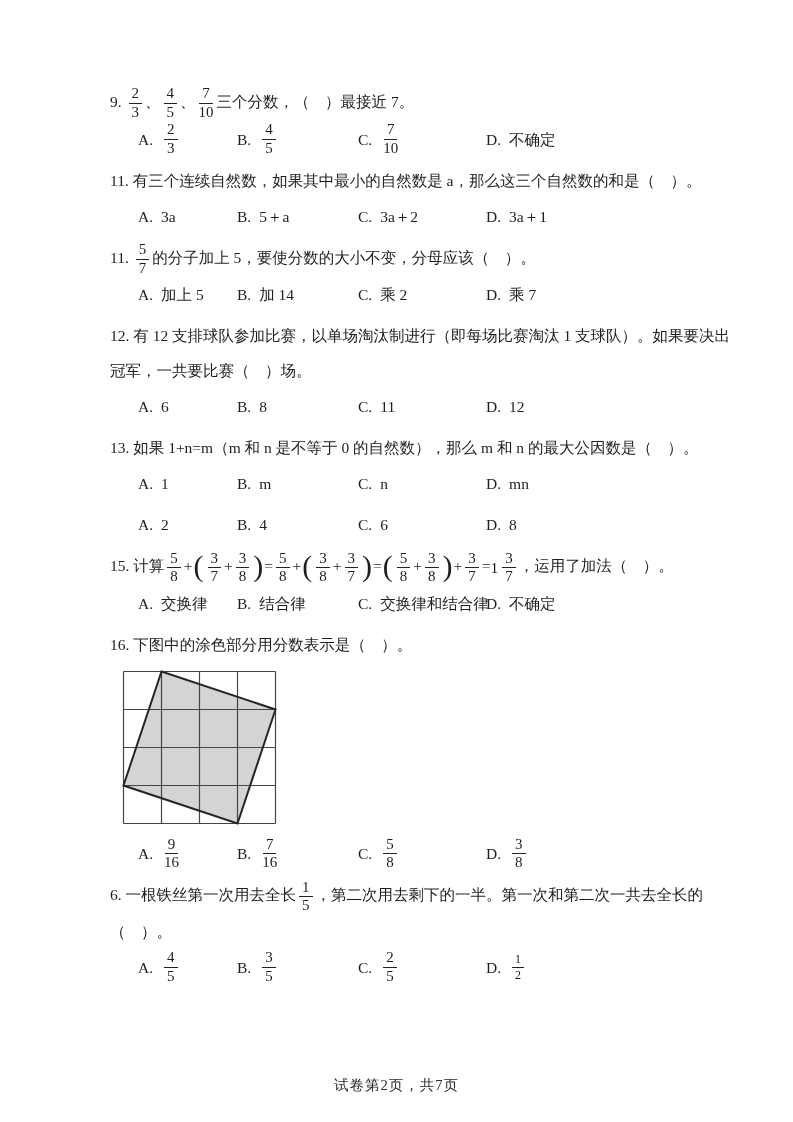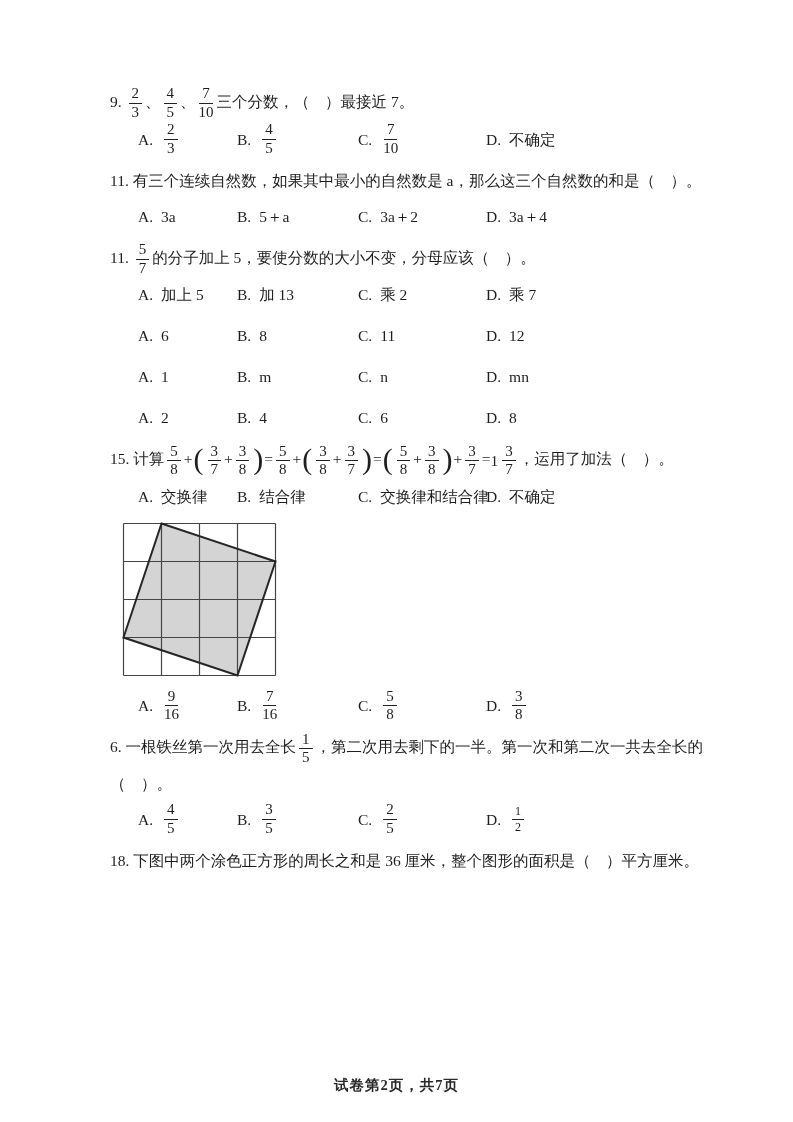--- a/index.html
+++ b/index.html
@@ -86,7 +86,7 @@
           </span>
           <span class="option">
             <span class="opt-label">D.</span>
-            <span class="txt">3a＋4</span>
+            <span class="txt">3a＋1</span>
           </span>
         </div>
       </div>

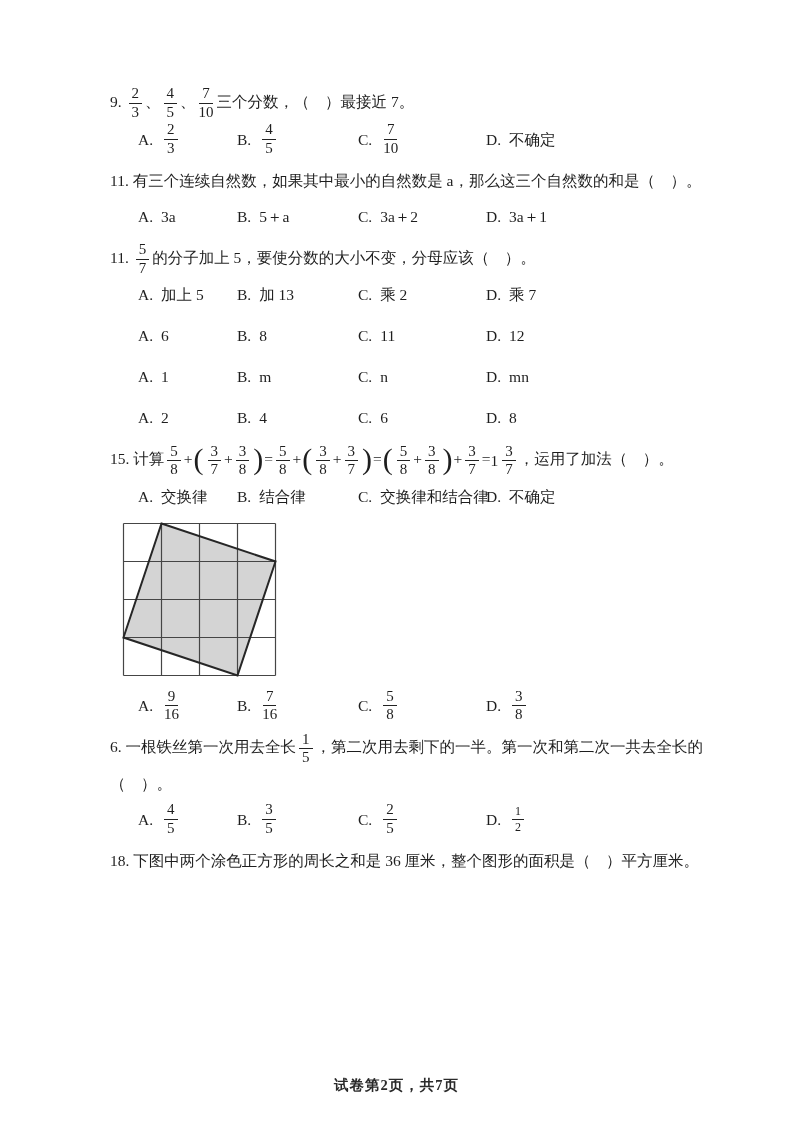--- a/index.html
+++ b/index.html
@@ -102,7 +102,7 @@
           </span>
           <span class="option">
             <span class="opt-label">B.</span>
-            <span class="txt">加 13</span>
+            <span class="txt">加 14</span>
           </span>
           <span class="option">
             <span class="opt-label">C.</span>

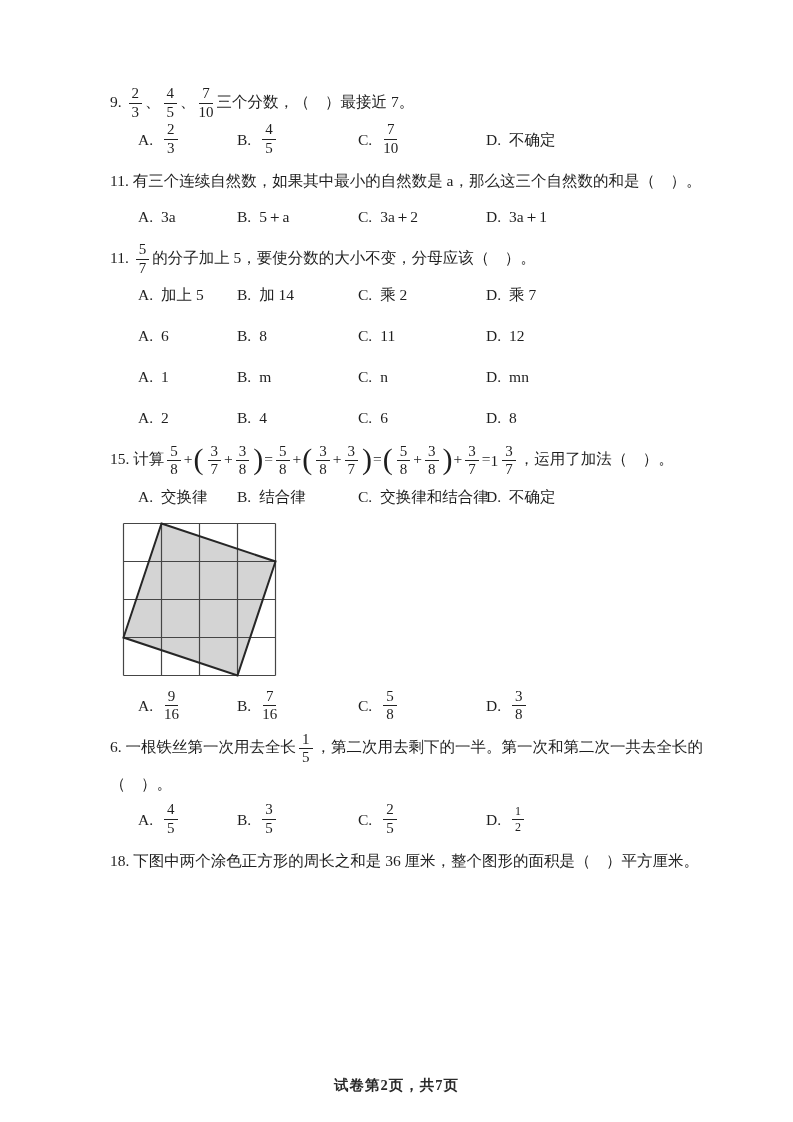--- a/index.html
+++ b/index.html
@@ -115,6 +115,7 @@
         </div>
       </div>
       <div class="question-block">
+        <div class="stem-line"><span class="txt">12. 有 12 支排球队参加比赛，以单场淘汰制进行（即每场比赛淘汰 1 支球队）。如果要决出</span></div>
         <div class="options-row">
           <span class="option">
             <span class="opt-label">A.</span>

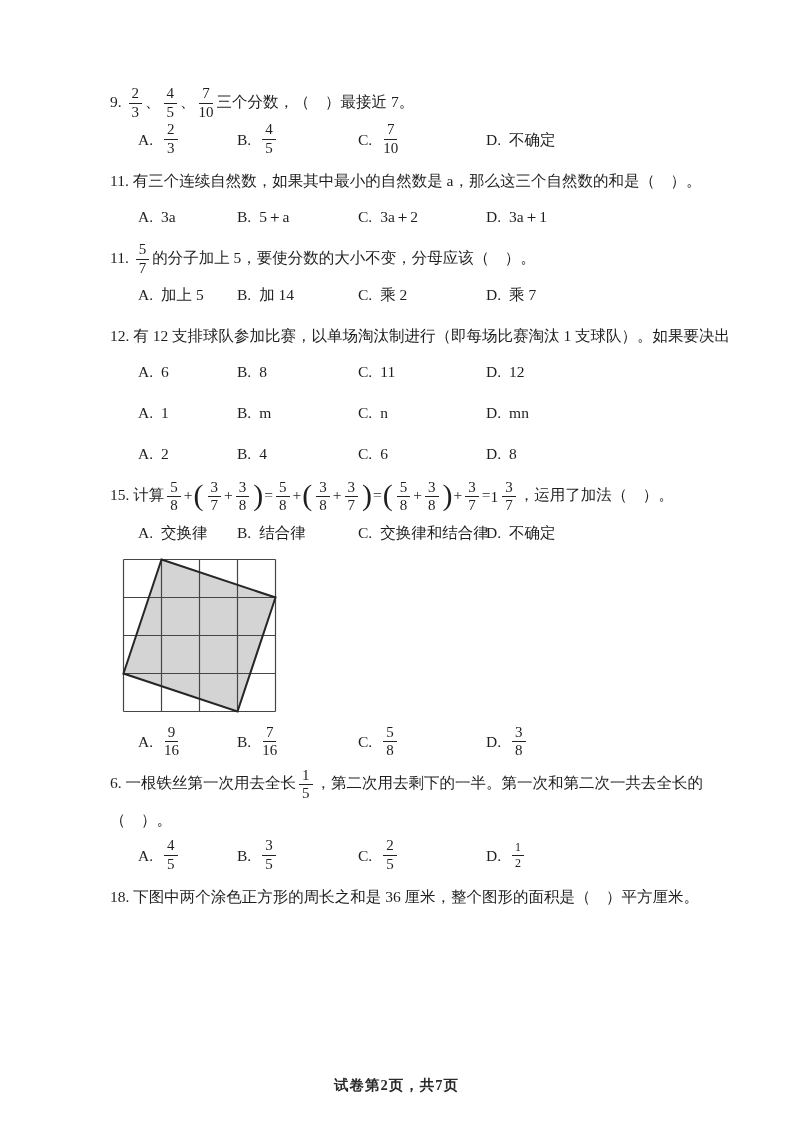--- a/index.html
+++ b/index.html
@@ -116,6 +116,7 @@
       </div>
       <div class="question-block">
         <div class="stem-line"><span class="txt">12. 有 12 支排球队参加比赛，以单场淘汰制进行（即每场比赛淘汰 1 支球队）。如果要决出</span></div>
+        <div class="stem-line"><span class="txt">冠军，一共要比赛（　）场。</span></div>
         <div class="options-row">
           <span class="option">
             <span class="opt-label">A.</span>

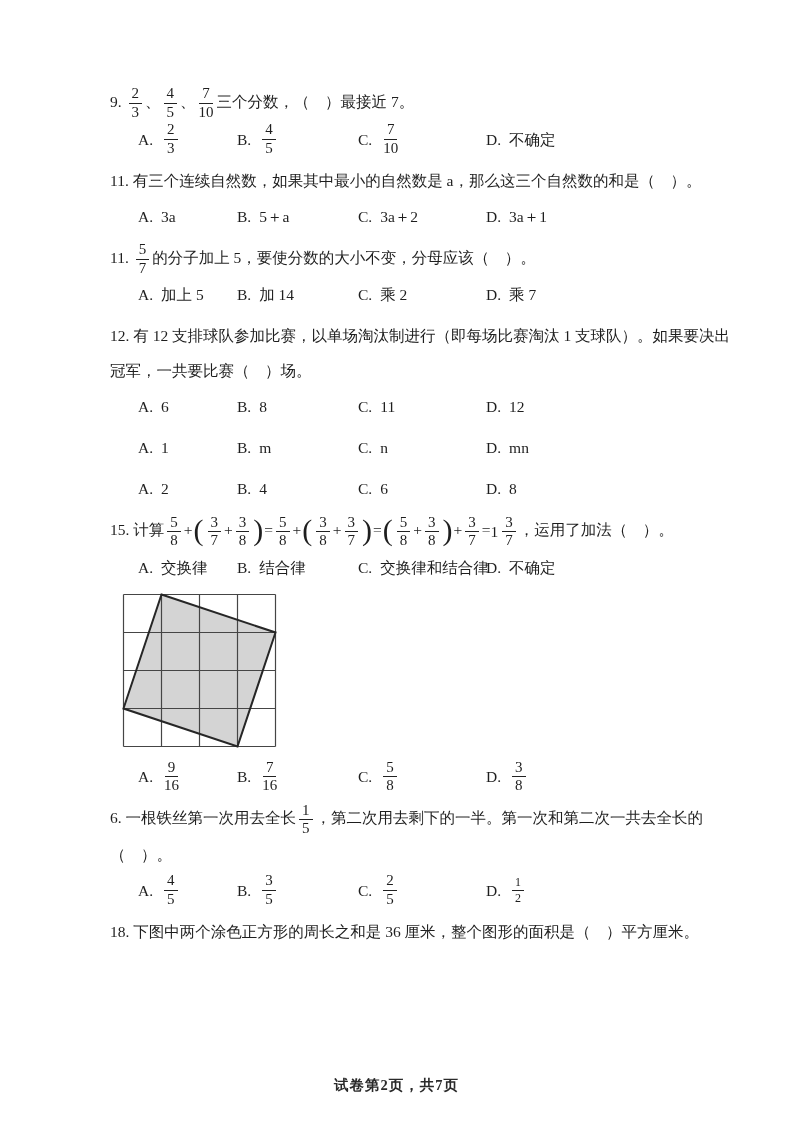--- a/index.html
+++ b/index.html
@@ -137,6 +137,7 @@
         </div>
       </div>
       <div class="question-block">
+        <div class="stem-line"><span class="txt">13. 如果 1+n=m（m 和 n 是不等于 0 的自然数），那么 m 和 n 的最大公因数是（　）。</span></div>
         <div class="options-row">
           <span class="option">
             <span class="opt-label">A.</span>

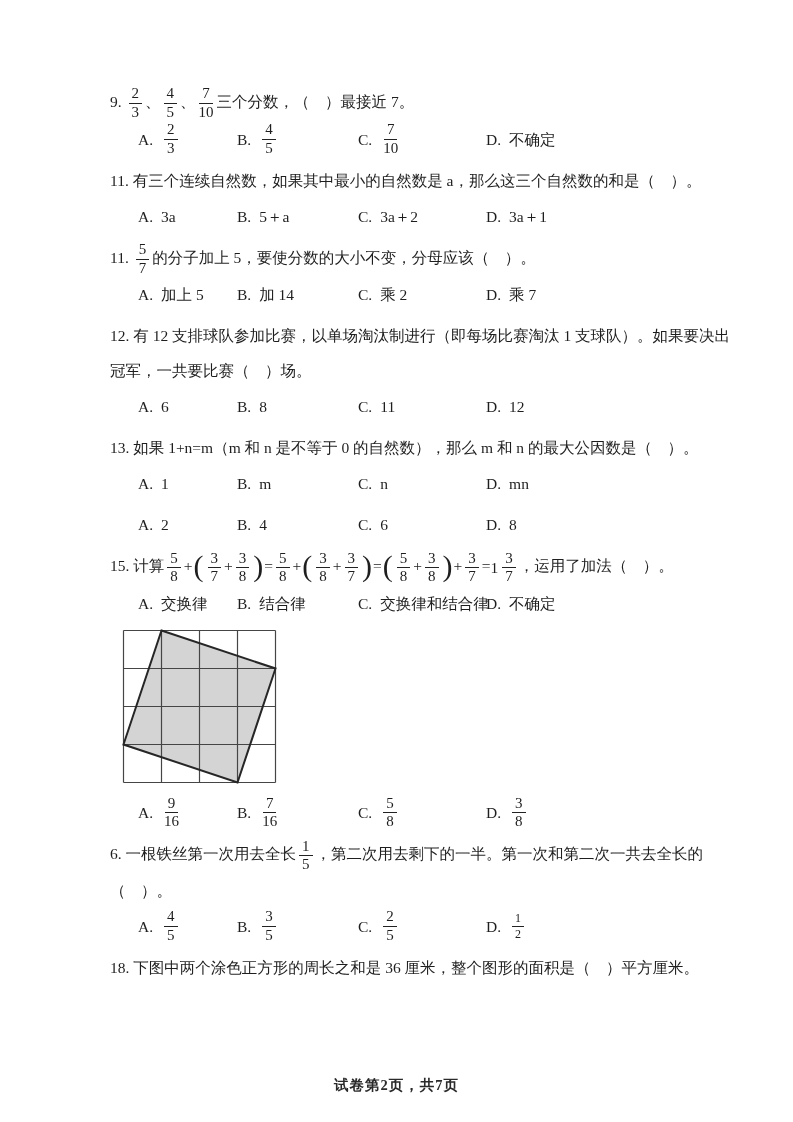--- a/index.html
+++ b/index.html
@@ -232,6 +232,7 @@
         </div>
       </div>
       <div class="question-block">
+        <div class="stem-line"><span class="txt">16. 下图中的涂色部分用分数表示是（　）。</span></div>
         <svg width="157" height="157" viewBox="-2.5 -2.5 157 157" class="figure">
           <polygon points="38,0 152,38 114,152 0,114" fill="#d4d4d4"></polygon>
           <line x1="0" y1="0" x2="0" y2="152" stroke="#454545" stroke-width="1.2"></line>

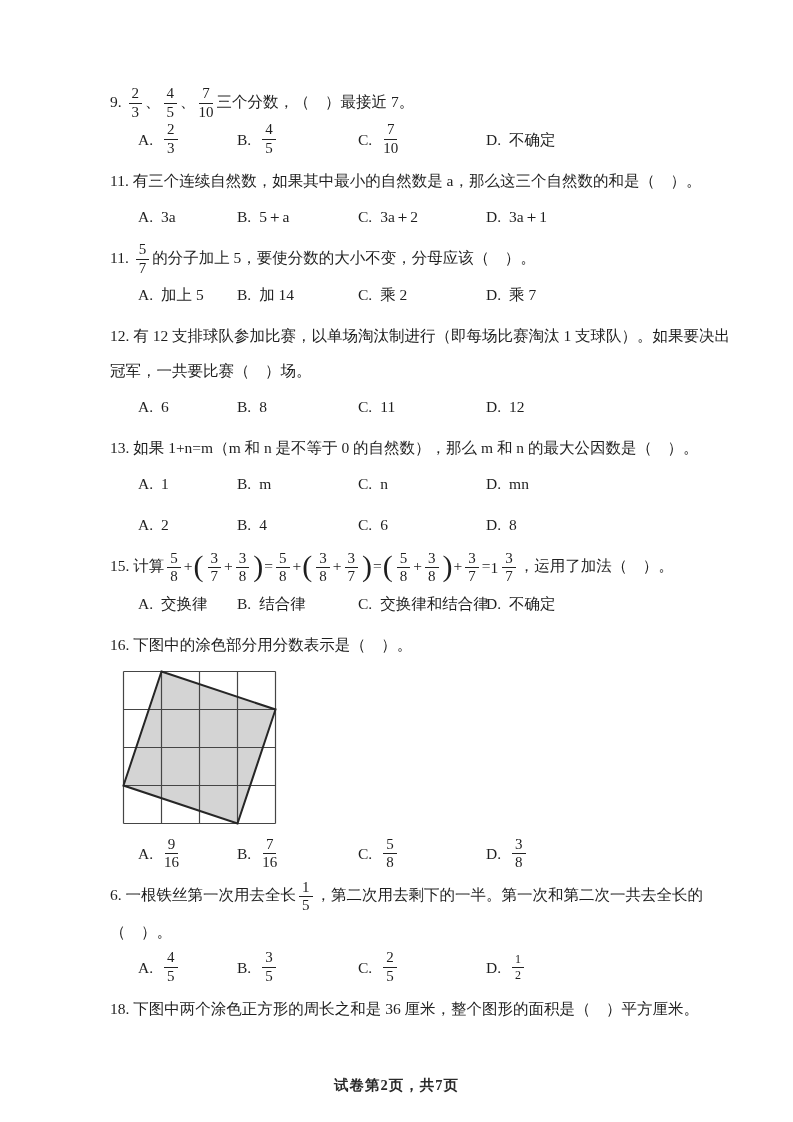--- a/index.html
+++ b/index.html
@@ -315,9 +315,6 @@
           </span>
         </div>
       </div>
-      <div class="question-block">
-        <div class="stem-line"><span class="txt">18. 下图中两个涂色正方形的周长之和是 36 厘米，整个图形的面积是（　）平方厘米。</span></div>
-      </div>
     </div>
   <div class="footer">
     <span>试卷第2页，共7页</span>

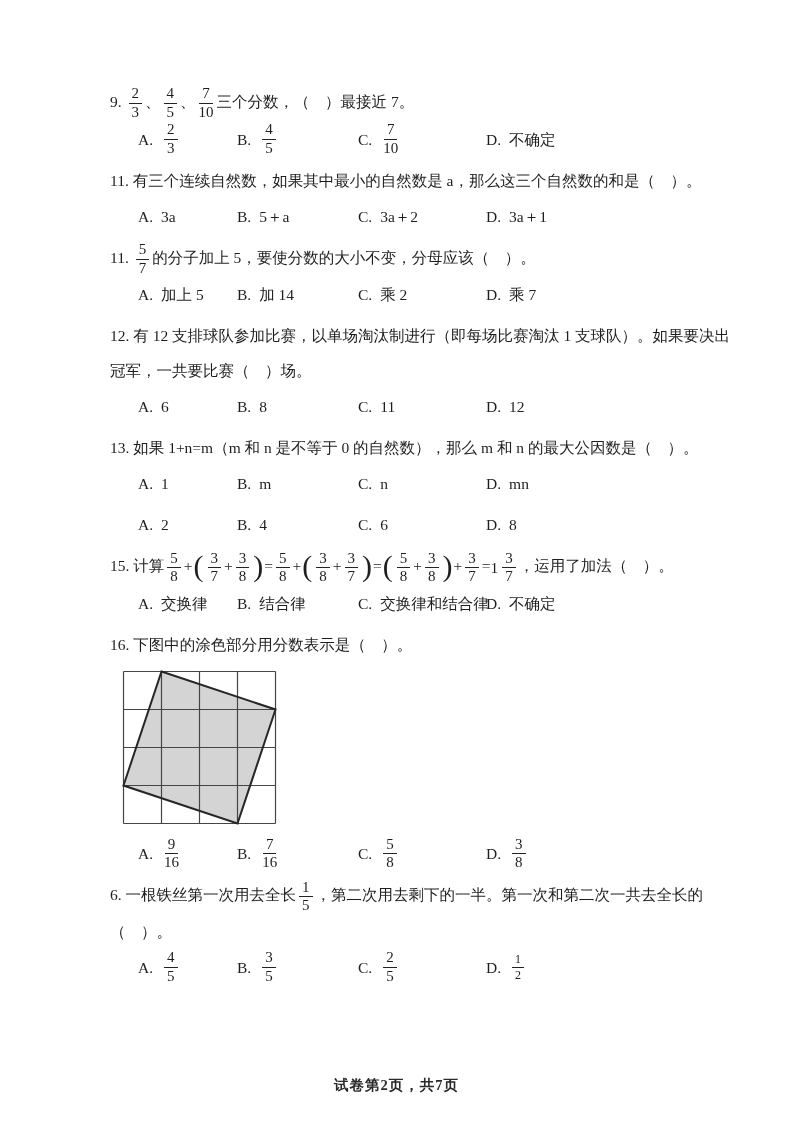--- a/index.html
+++ b/index.html
@@ -23,7 +23,7 @@
         font-weight:400;margin:0 1px;}
   .figure{margin:7px 0 10px 11px;display:block;}
   .footer{position:absolute;left:0;right:0;top:1076px;text-align:center;
-          font-size:14.5px;color:#2a2a2a;letter-spacing:1px;font-weight:bold;}
+          font-size:14.5px;color:#2a2a2a;letter-spacing:1px;}
 </style>
 </head>
 <body>

